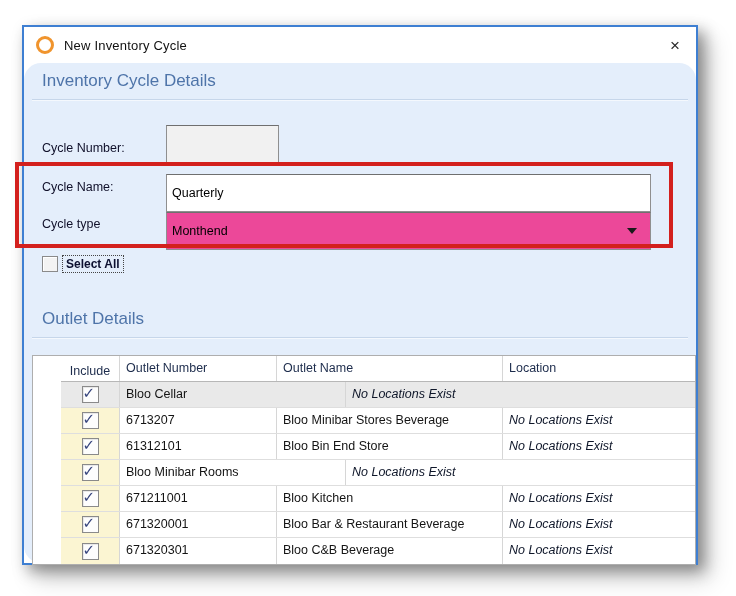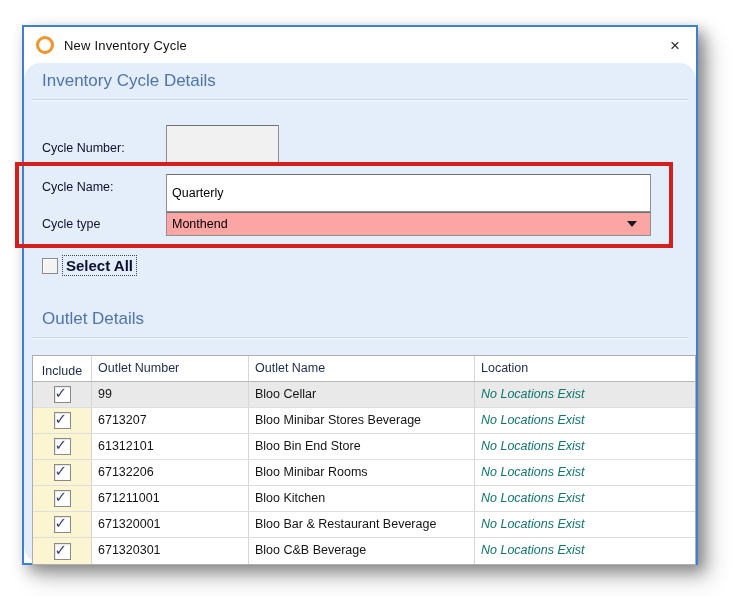--- a/index.html
+++ b/index.html
@@ -62,8 +62,8 @@
   #cycle-name-input{top:111px;width:485px;}
   #cycle-type-label{top:154px;text-align:center;}
   .combo{
-    position:absolute;left:142px;top:149px;width:485px;height:24px;box-sizing:border-box;
-    background:#fca5a5;border:1px solid #8f8f8f;border-top-color:#6f6f6f;
+    position:absolute;left:142px;top:149px;width:485px;height:38px;box-sizing:border-box;
+    background:#ec4899;border:1px solid #8f8f8f;border-top-color:#6f6f6f;
     font-size:12.5px;color:#000;padding:3px 5px;display:flex;align-items:center;
   }
   .combo .arrow{

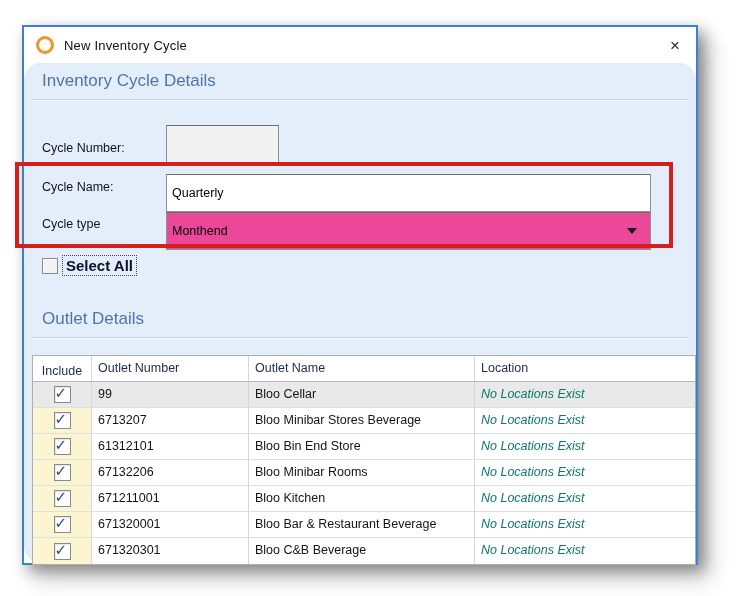--- a/index.html
+++ b/index.html
@@ -85,7 +85,7 @@
     box-shadow:inset 1px 1px 0 #ffffff;margin-right:4px;flex:0 0 auto;
   }
   .selectall-label{
-    font-size:15px;color:#0c1030;border:1px dotted #444;padding:1px 3px;font-weight:600;
+    font-size:12px;color:#0c1030;border:1px dotted #444;padding:1px 3px;font-weight:600;
   }
 
   

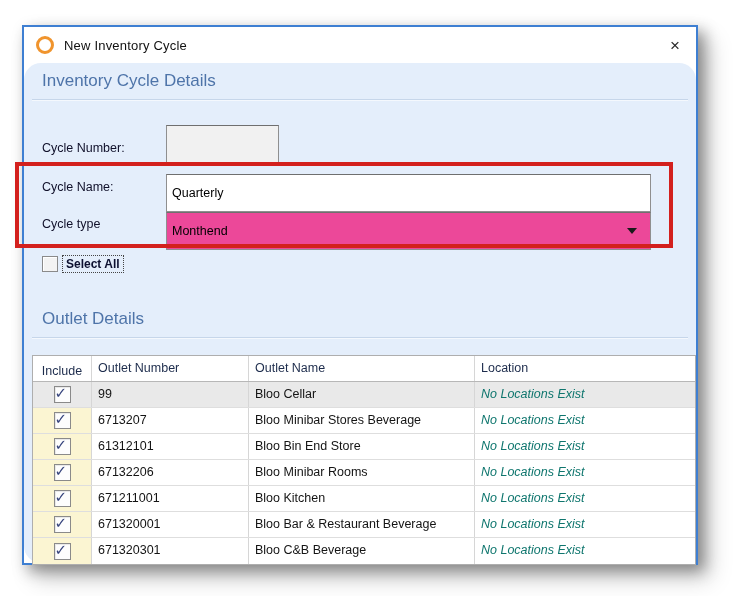--- a/index.html
+++ b/index.html
@@ -94,7 +94,7 @@
     border:1px solid #aeaeae;background:#fff;box-sizing:border-box;
     font-size:12.5px;color:#141414;
   }
-  .g-row{display:flex;height:26px;align-items:stretch;box-sizing:border-box;}
+  .g-row{display:flex;height:26px;align-items:stretch;box-sizing:border-box;margin-left:28px;}
   .g-head{background:#ffffff;border-bottom:1px solid #b7b7b7;color:#1d2c4c;}
   .g-cell{
     box-sizing:border-box;padding:5px 6px 0 6px;overflow:hidden;white-space:nowrap;

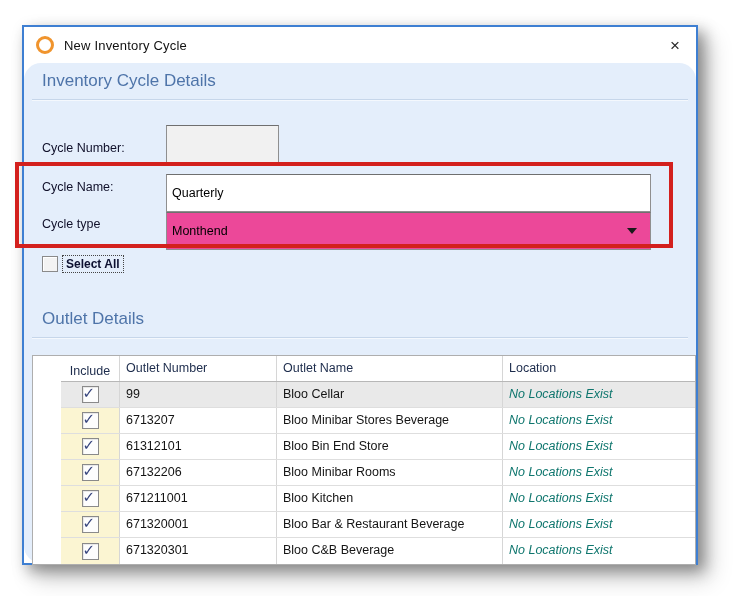--- a/index.html
+++ b/index.html
@@ -172,7 +172,6 @@
     <div class="g-cell c-include">
       <span class="cb checked"></span>
     </div>
-    <div class="g-cell c-number">99</div>
     <div class="g-cell c-name">Bloo Cellar</div>
     <div class="g-cell c-loc loc-empty">No Locations Exist</div>
   </div>

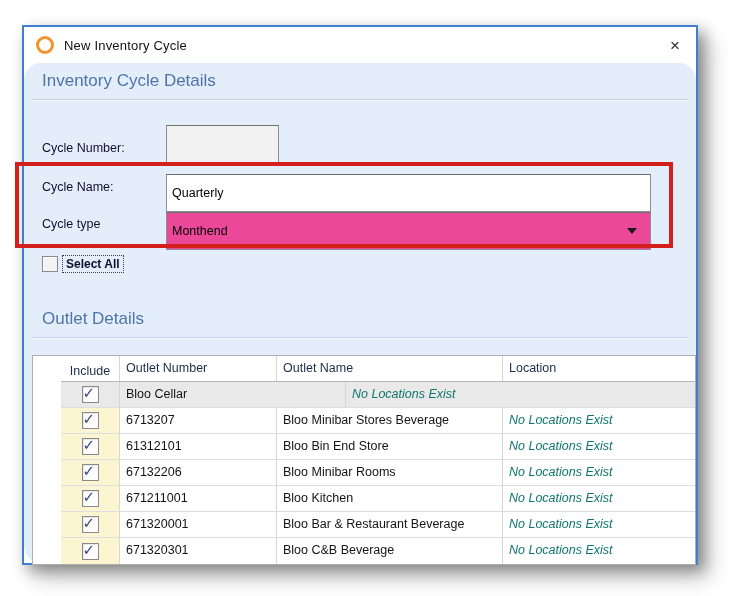--- a/index.html
+++ b/index.html
@@ -109,7 +109,7 @@
   .g-body .g-row:last-child{border-bottom:none;}
   .g-body .c-include{background:#fbf5d2;}
   .g-body .g-row.selected .g-cell{background:#e9e9e9;}
-  .loc-empty{font-style:italic;color:#0f766e;}
+  .loc-empty{font-style:italic;color:#0f172a;}
   .g-head .g-cell{padding-top:5px;}
 
   .cb{

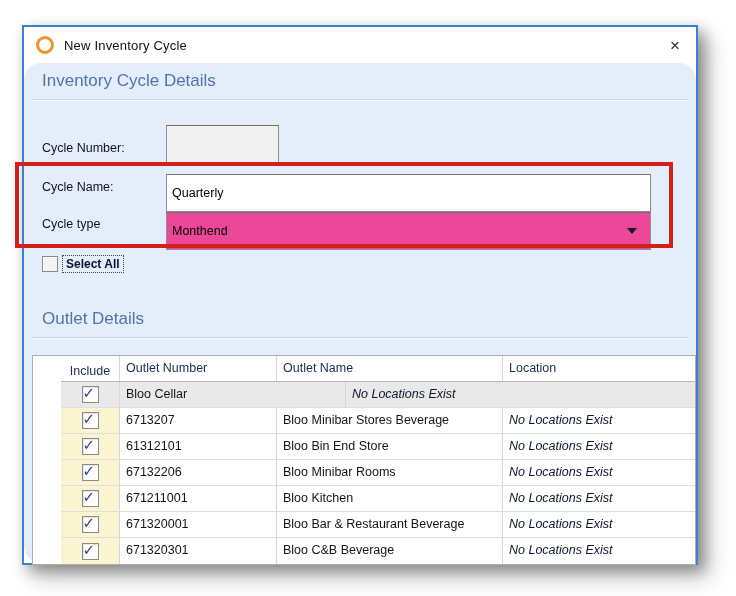--- a/index.html
+++ b/index.html
@@ -195,7 +195,6 @@
     <div class="g-cell c-include">
       <span class="cb checked"></span>
     </div>
-    <div class="g-cell c-number">67132206</div>
     <div class="g-cell c-name">Bloo Minibar Rooms</div>
     <div class="g-cell c-loc loc-empty">No Locations Exist</div>
   </div>

